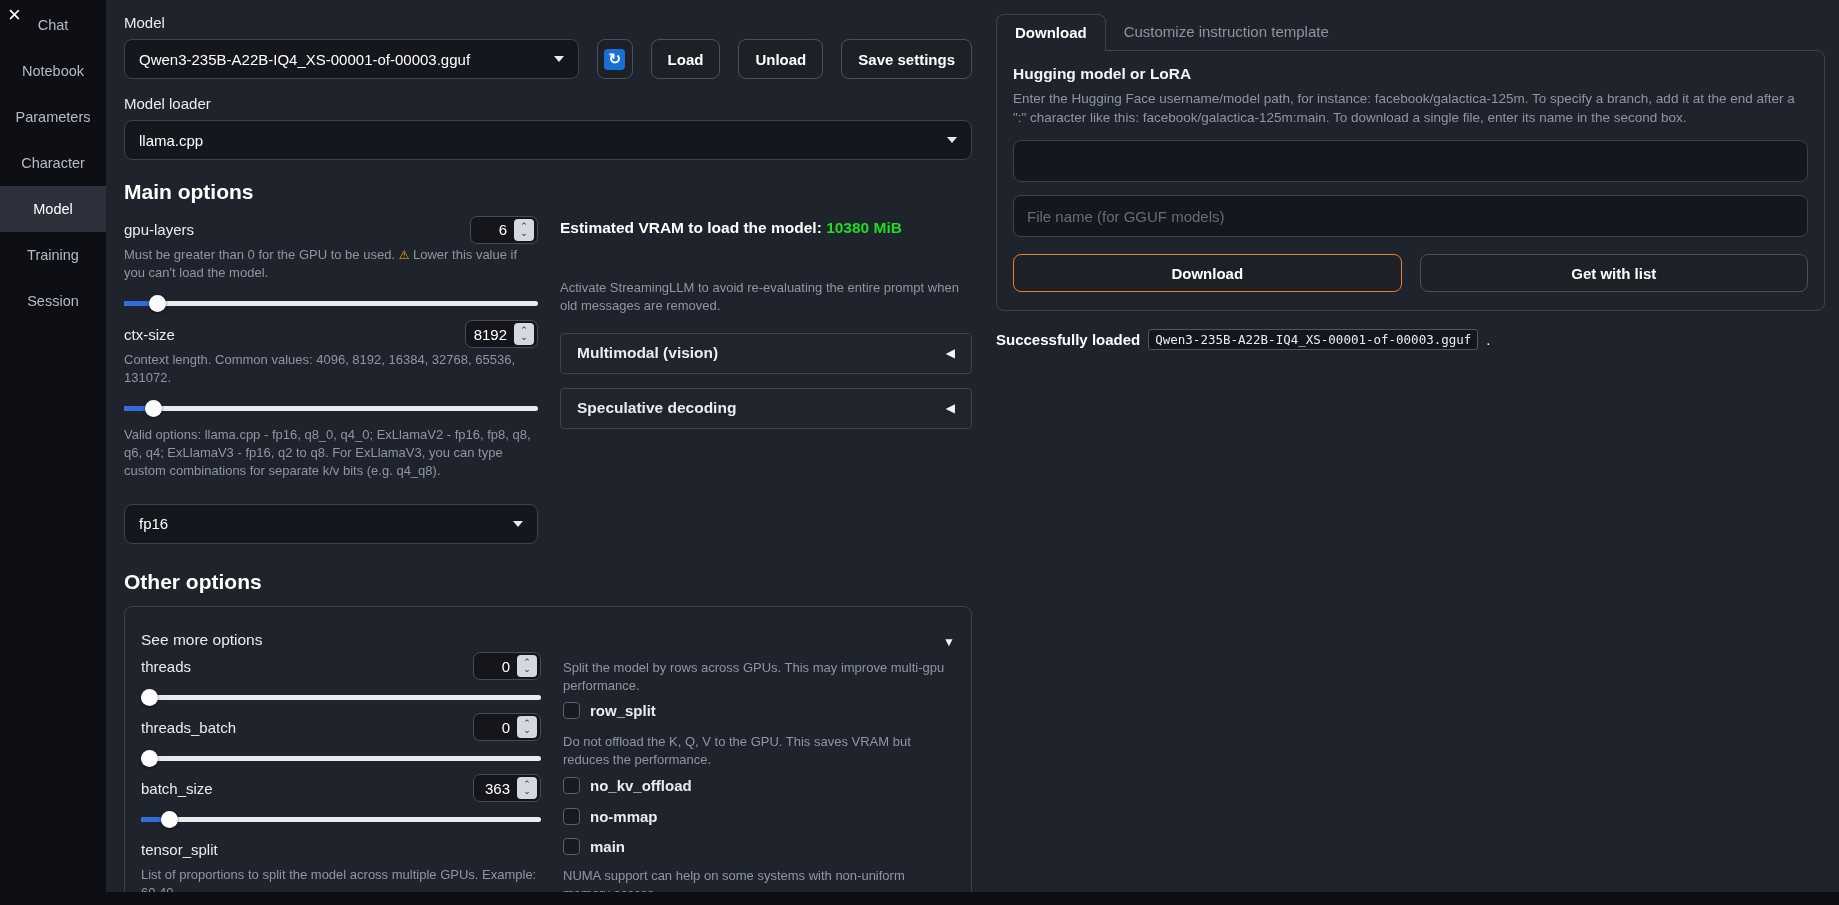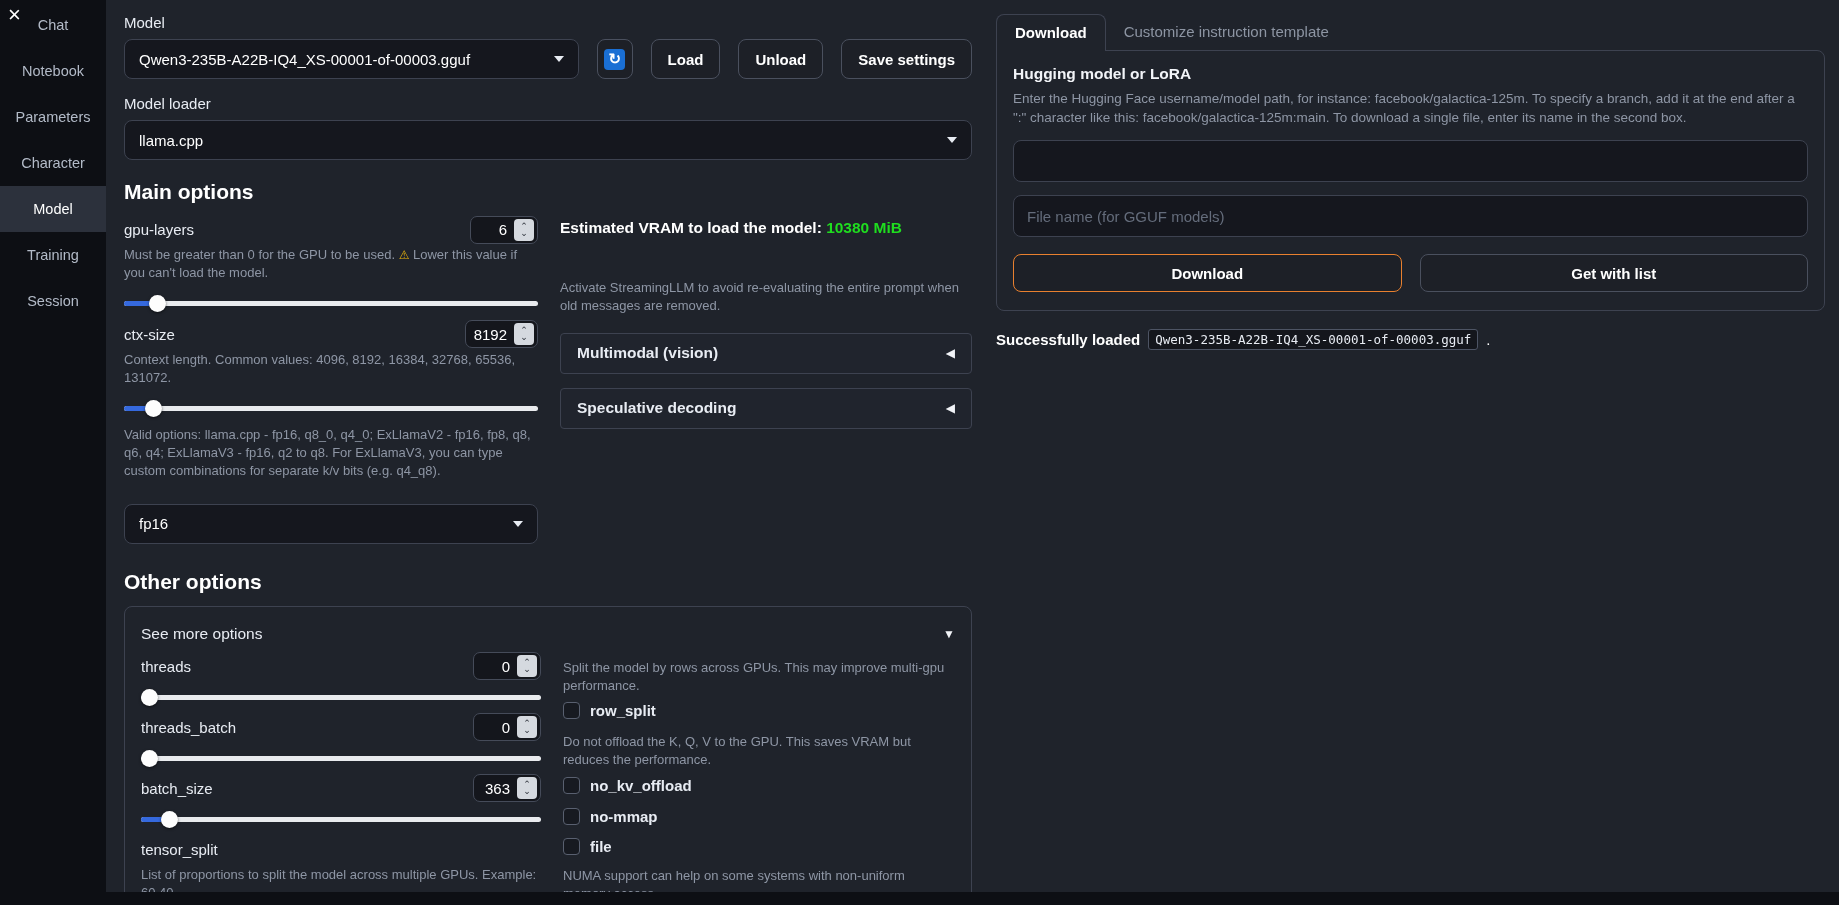--- a/index.html
+++ b/index.html
@@ -60,7 +60,7 @@
   .acc-arrow { color:#f2f4f8; font-size:12px; }
 
   .see-more-box { border:1px solid #3d4250; border-radius:8px; padding:12px 16px 16px 16px; margin-top:4px; }
-  .see-more-head { display:flex; justify-content:space-between; align-items:center; height:30px; cursor:pointer; }
+  .see-more-head { display:flex; justify-content:space-between; align-items:flex-end; height:30px; cursor:pointer; }
   .see-more-label { font-size:15.5px; color:#e8ecf3; }
 
   

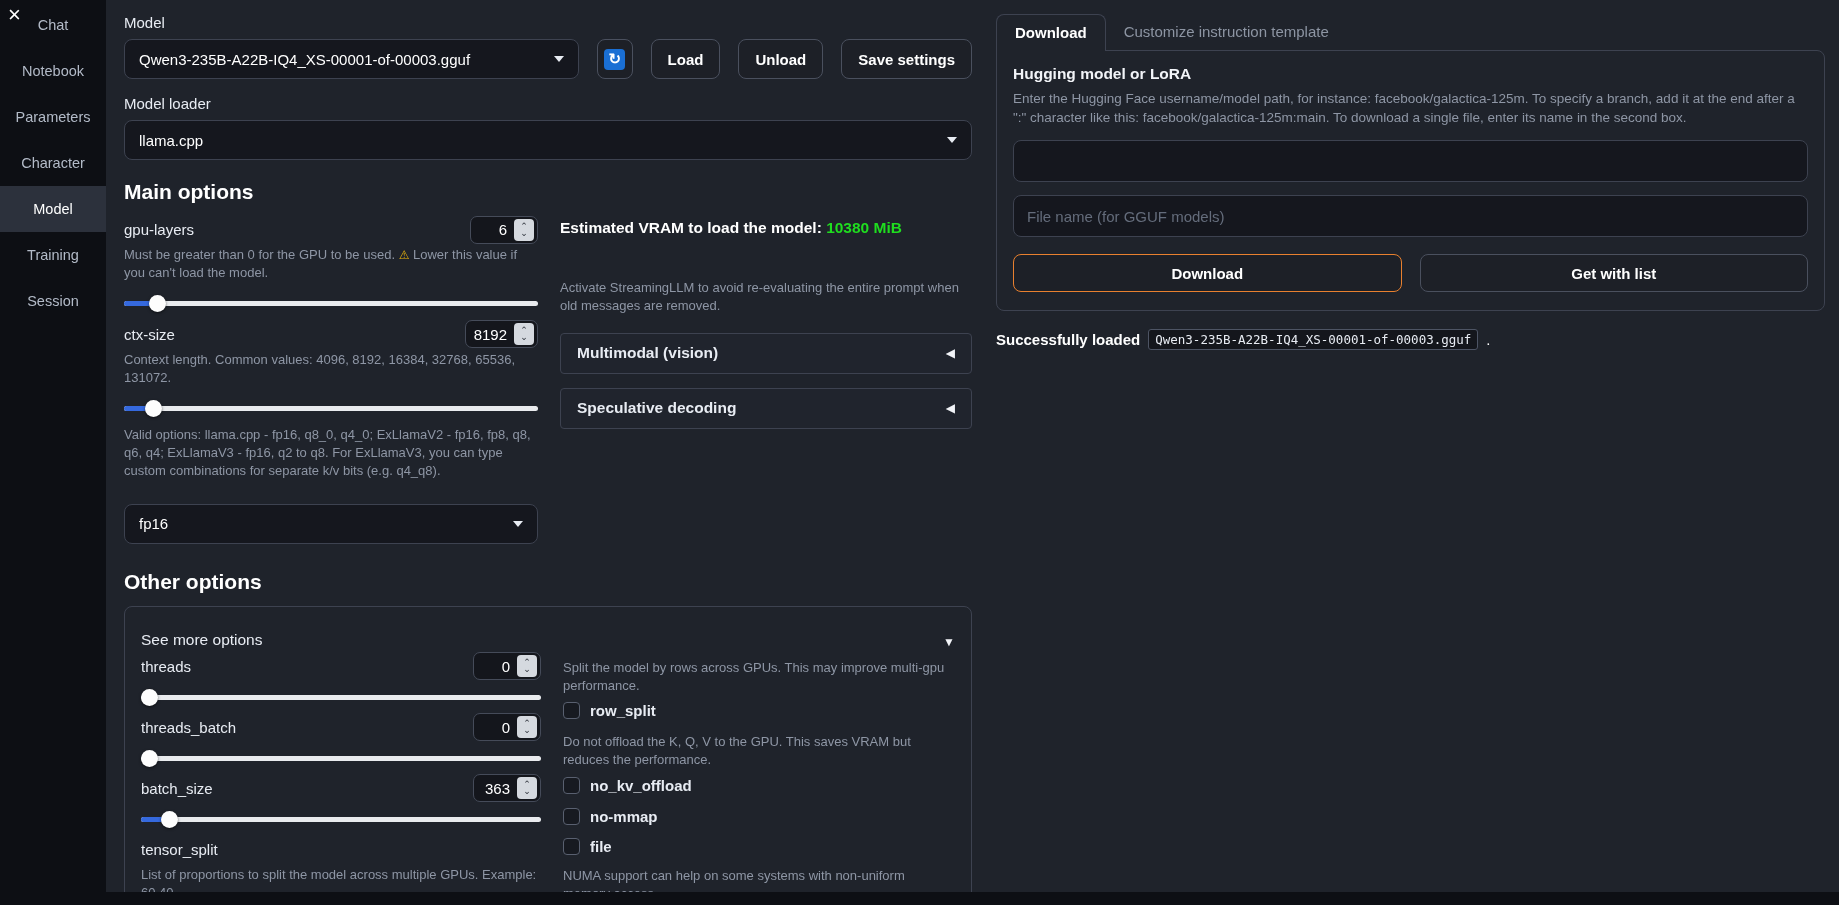--- a/index.html
+++ b/index.html
@@ -278,7 +278,7 @@
 
             <div class="cbrow" style="margin-top:13px">
               <span class="cb"></span>
-              <span class="cb-label">file</span>
+              <span class="cb-label">main</span>
             </div>
 
             <div class="desc" style="margin-top:12px">NUMA support can help on some systems with non-uniform memory access.</div>

